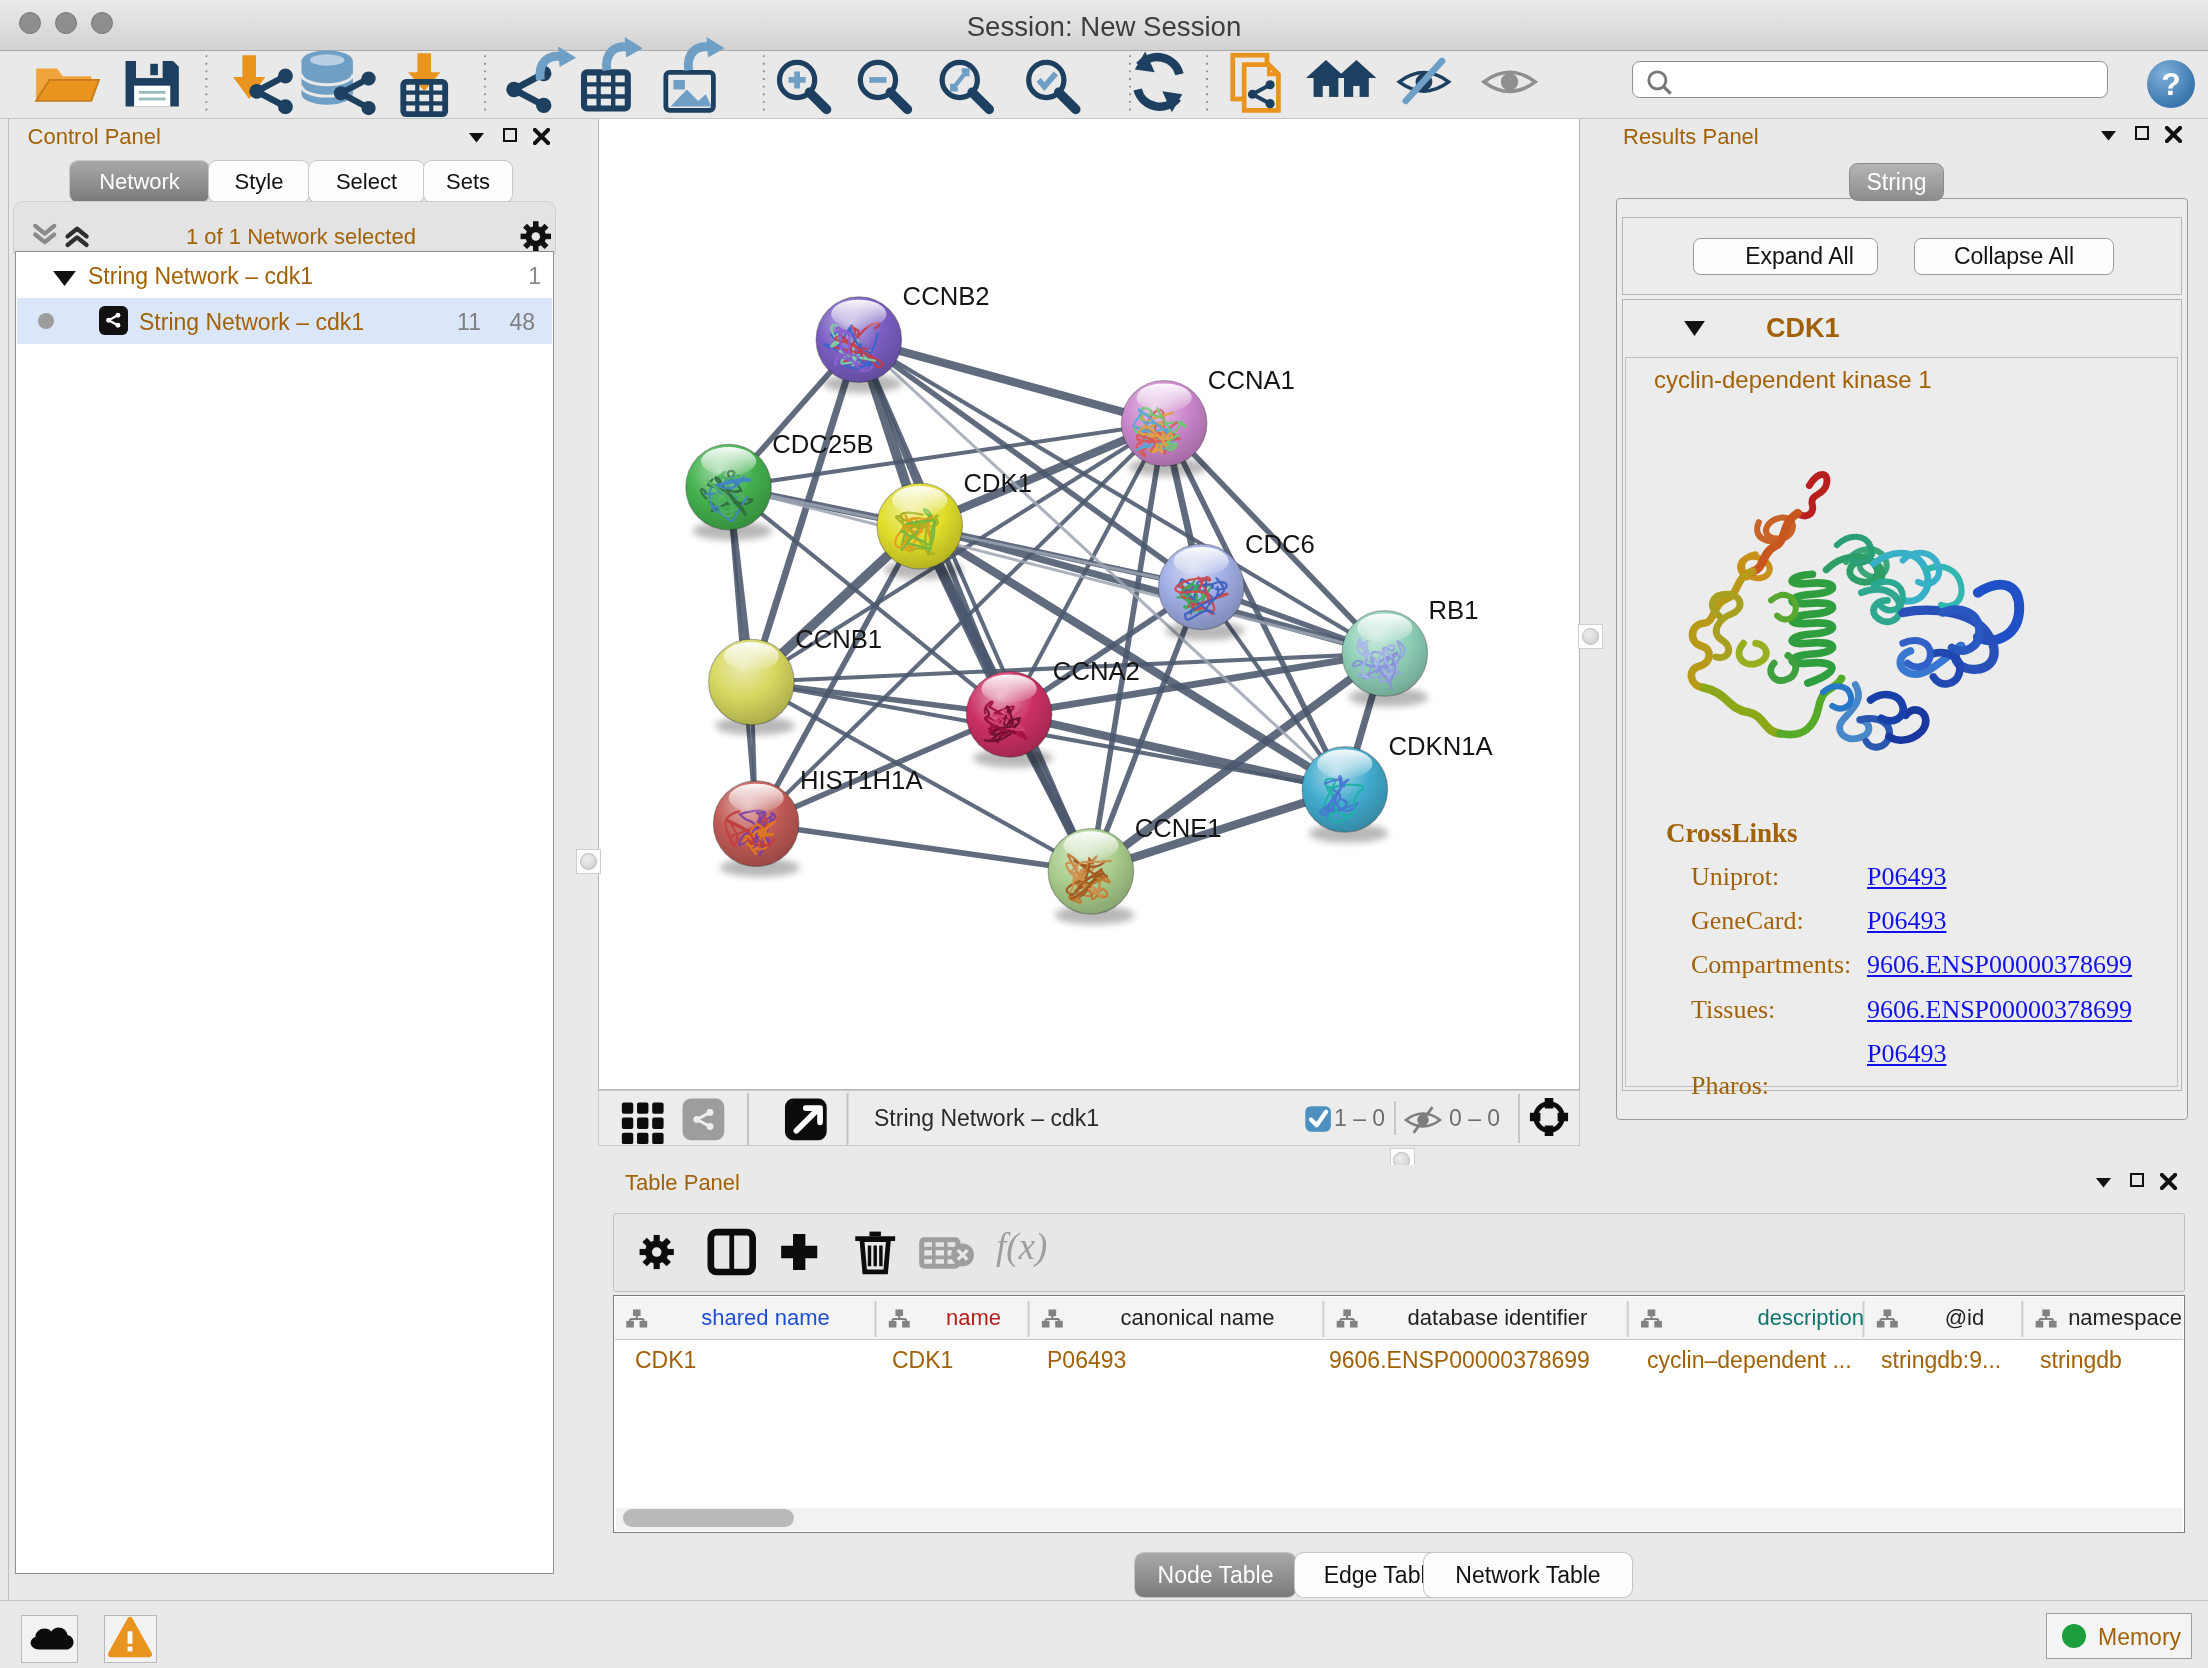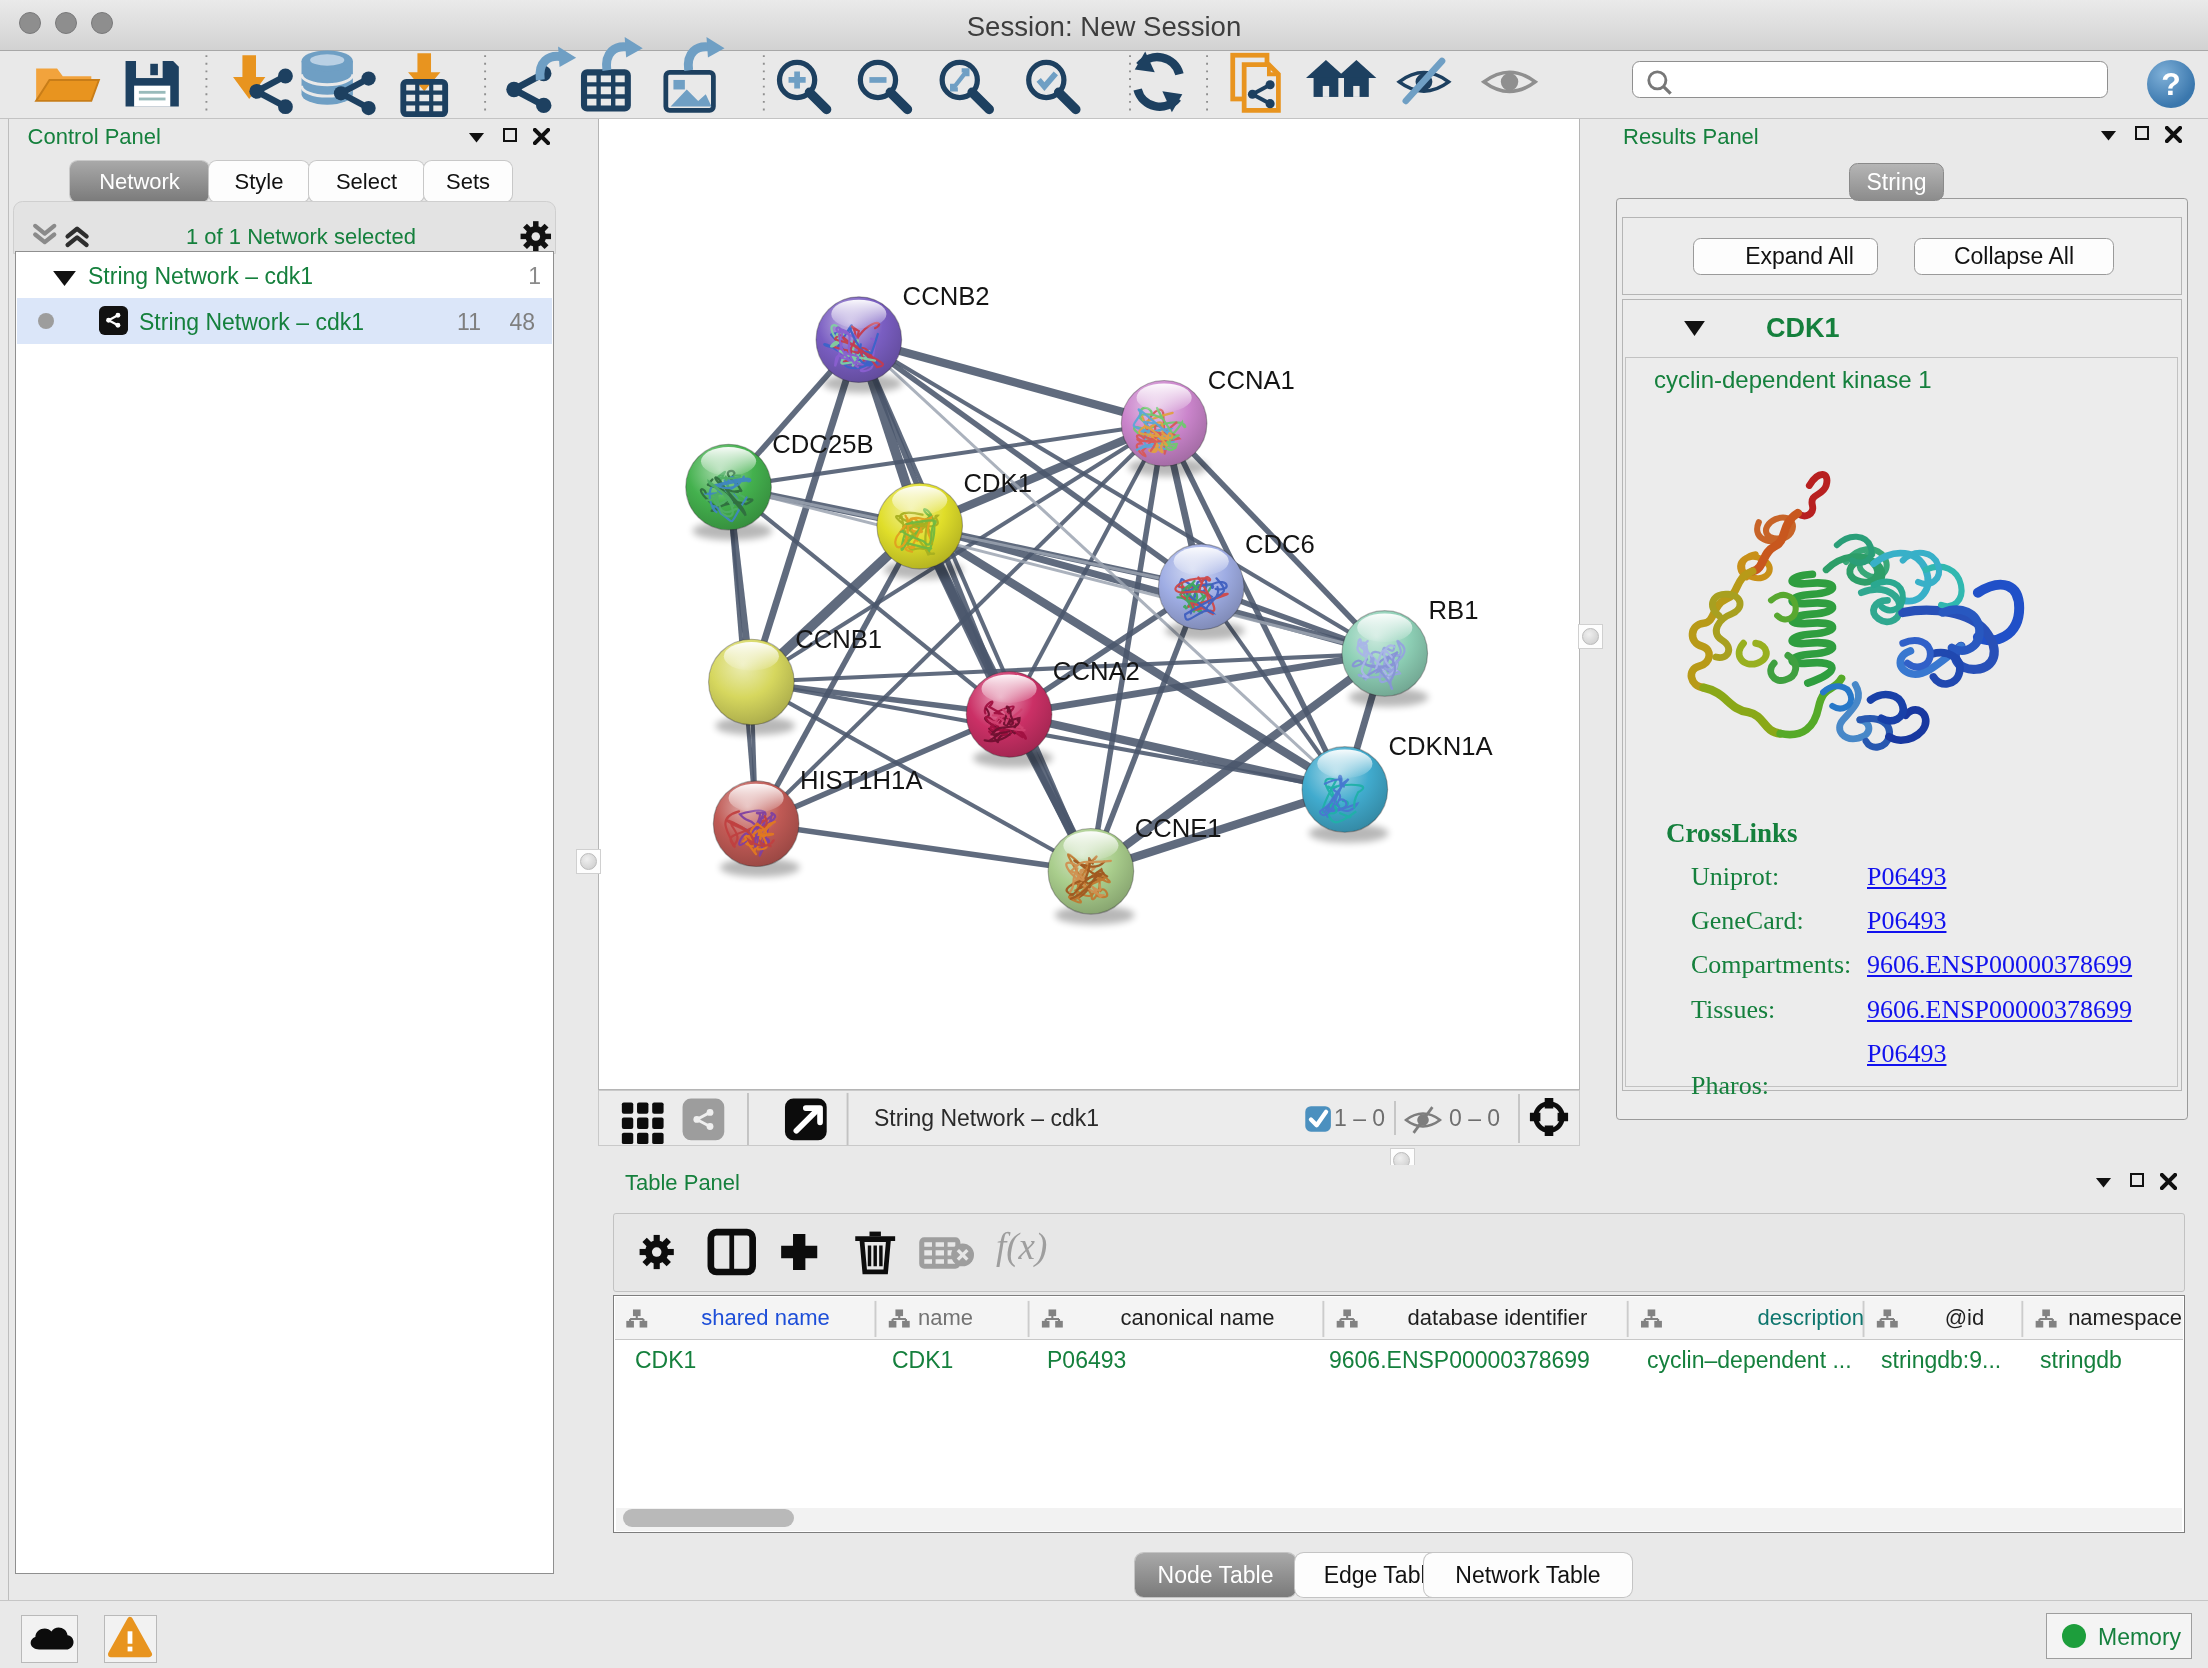--- a/index.html
+++ b/index.html
@@ -4,7 +4,7 @@
 html,body { width:2208px; height:1668px; overflow:hidden; background:#e9e9e9;
   font-family:"Liberation Sans", sans-serif; -webkit-font-smoothing:antialiased; }
 .abs { position:absolute; }
-.txt { position:absolute; white-space:nowrap; color:#15803d; }
+.txt { position:absolute; white-space:nowrap; color:#a16207; }
 </style></head><body>
 <div class="abs" style="left:0;top:0;width:2208px;height:51px;background:linear-gradient(#eaeaea,#d2d2d2);border-bottom:1px solid #a8a8a8;"></div>
 <div class="abs" style="left:19px;top:12.4px;width:22px;height:22px;border-radius:50%;background:#8e8e8e;border:1px solid #79797a;"></div>

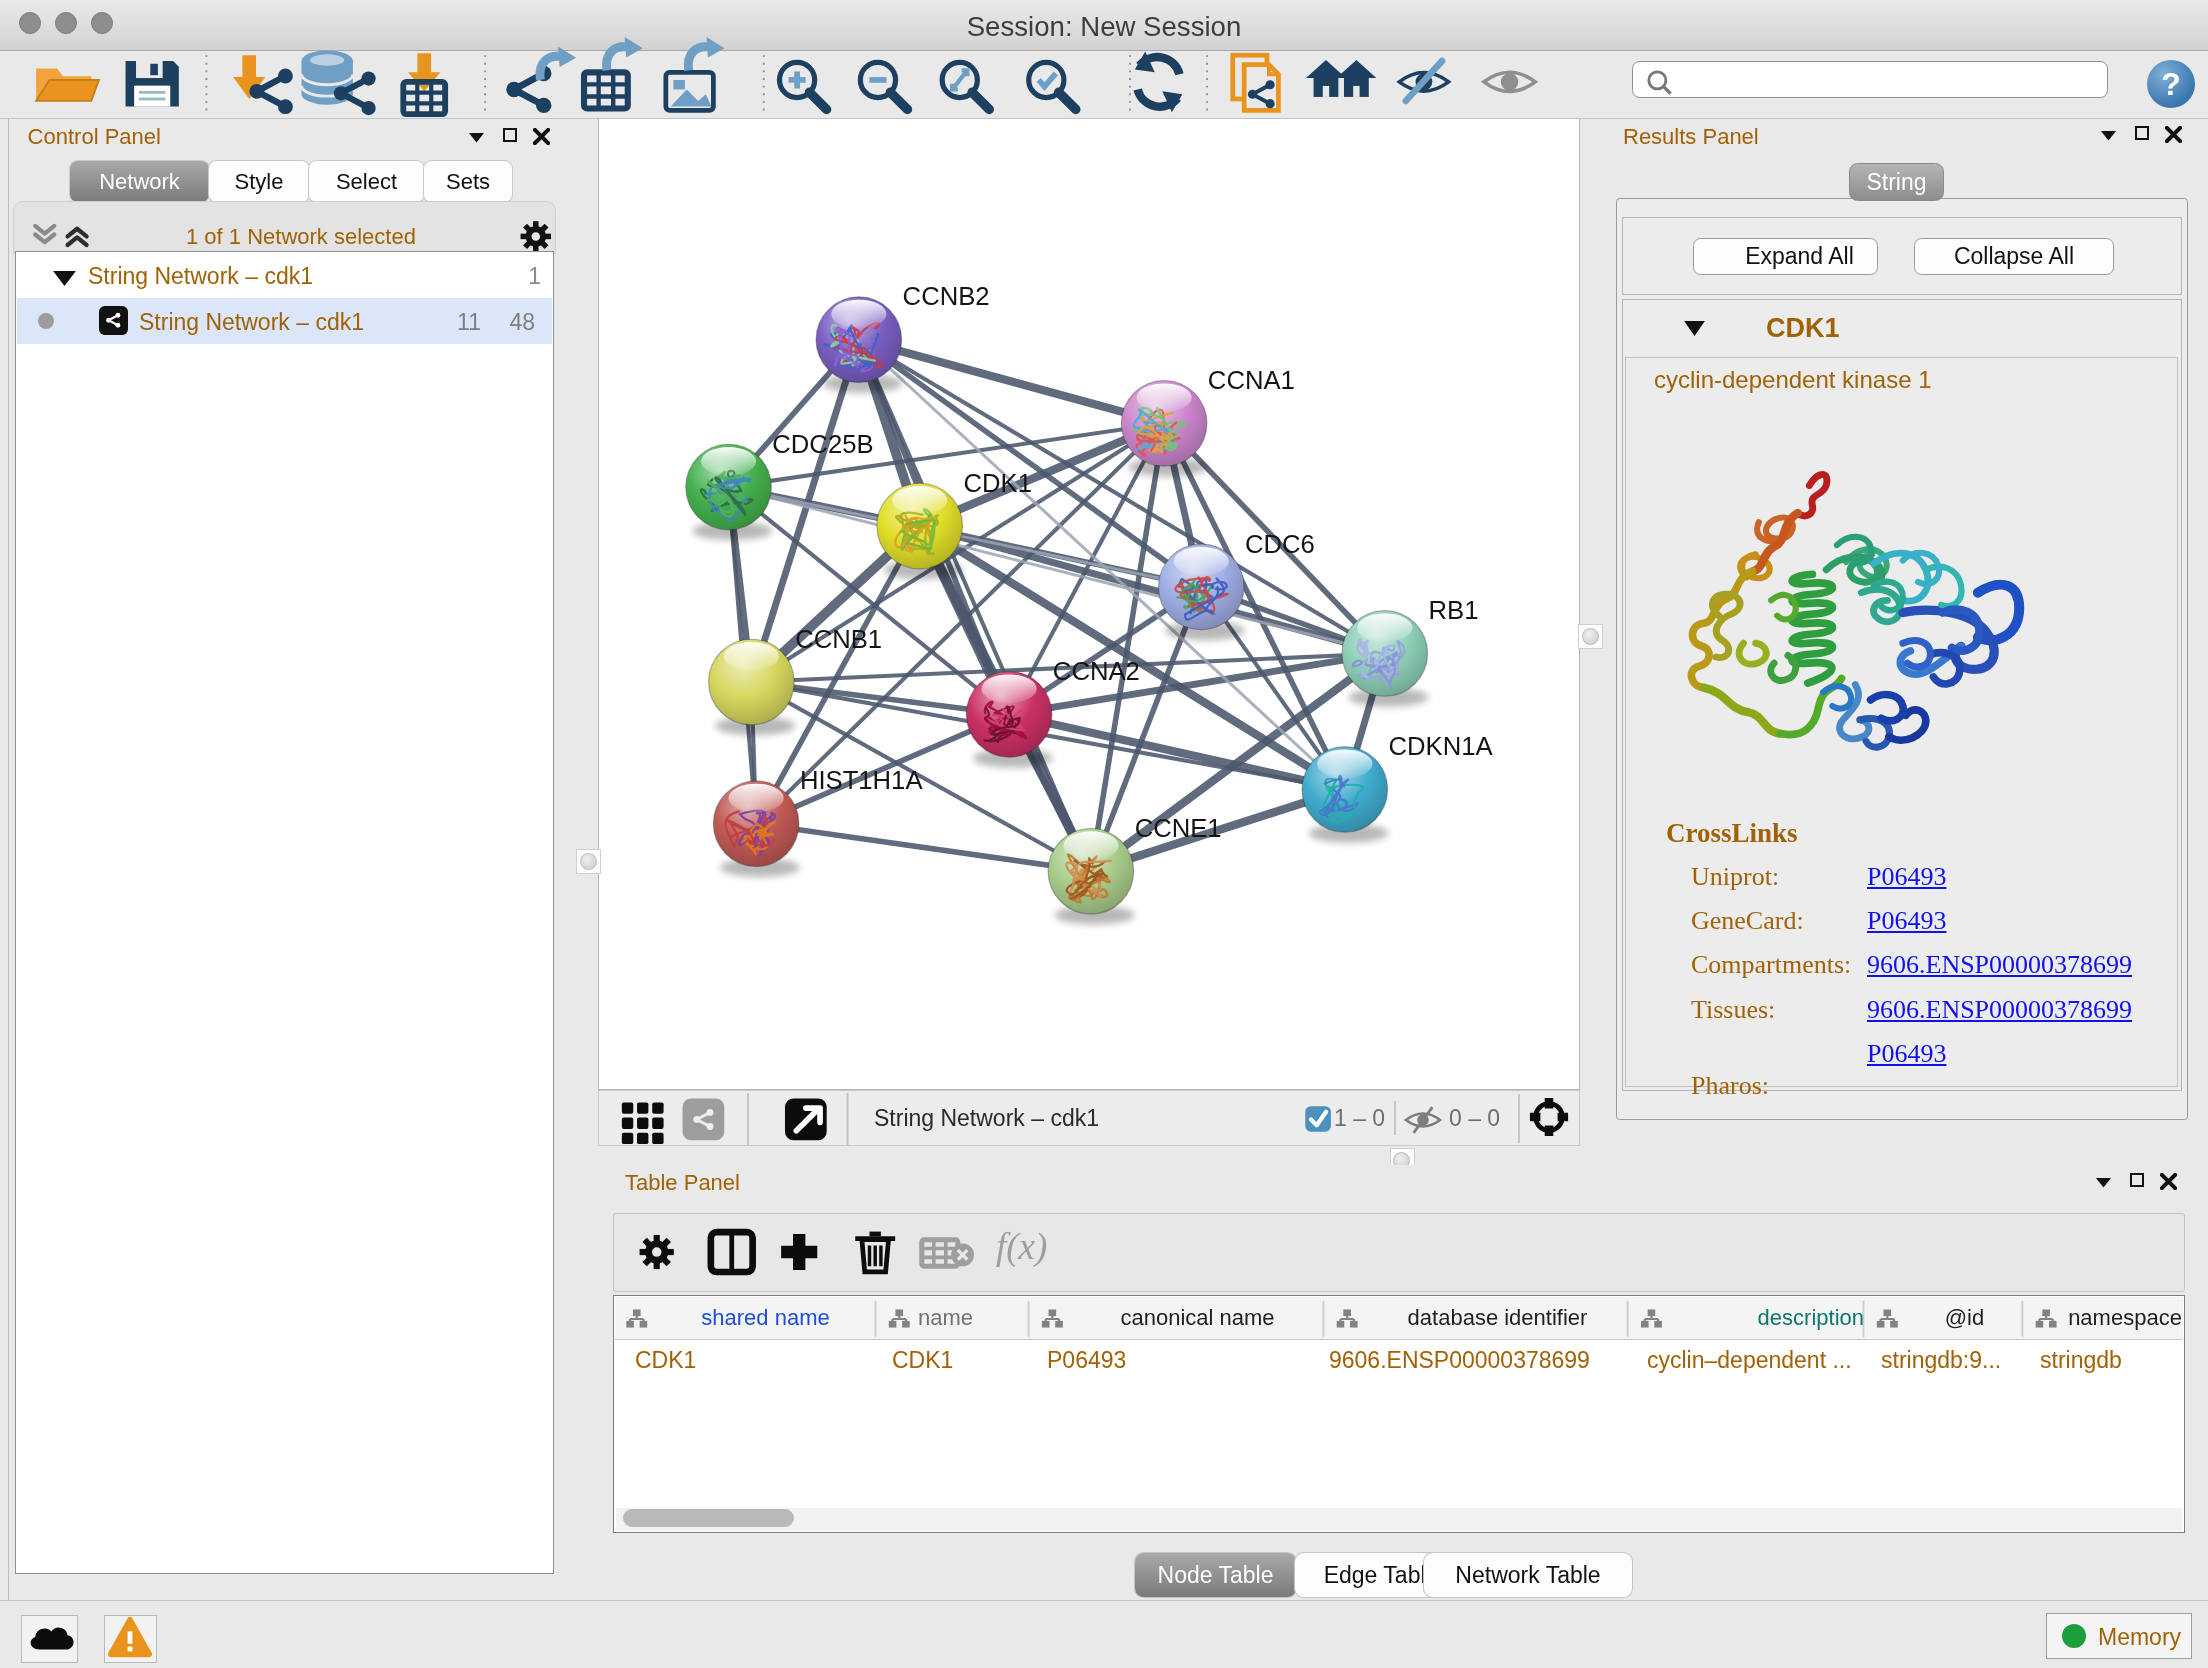--- a/index.html
+++ b/index.html
@@ -666,7 +666,7 @@
     <path d="M 1507 20 L 1507 23 M 1500 23 L 1514 23 M 1500 23 L 1500 25 M 1514 23 L 1514 25" stroke="#828282" stroke-width="2.2" fill="none"></path>
   </svg>
 <div class="txt" style="left:655px;top:1305px;width:221px;text-align:center;font-size:22px;color:#1d4ed8;">shared name</div>
-<div class="txt" style="left:918px;top:1305px;width:111px;font-size:22px;color:#737373;">name</div>
+<div class="txt" style="left:918px;top:1305px;width:111px;text-align:center;font-size:22px;color:#b91c1c;">name</div>
 <div class="txt" style="left:1071px;top:1305px;width:253px;text-align:center;font-size:22px;color:#1f1f1f;">canonical name</div>
 <div class="txt" style="left:1366px;top:1305px;width:263px;text-align:center;font-size:22px;color:#1f1f1f;">database identifier</div>
 <div class="txt" style="left:1670px;top:1305px;width:194px;text-align:right;font-size:22px;color:#0f766e;">description</div>

